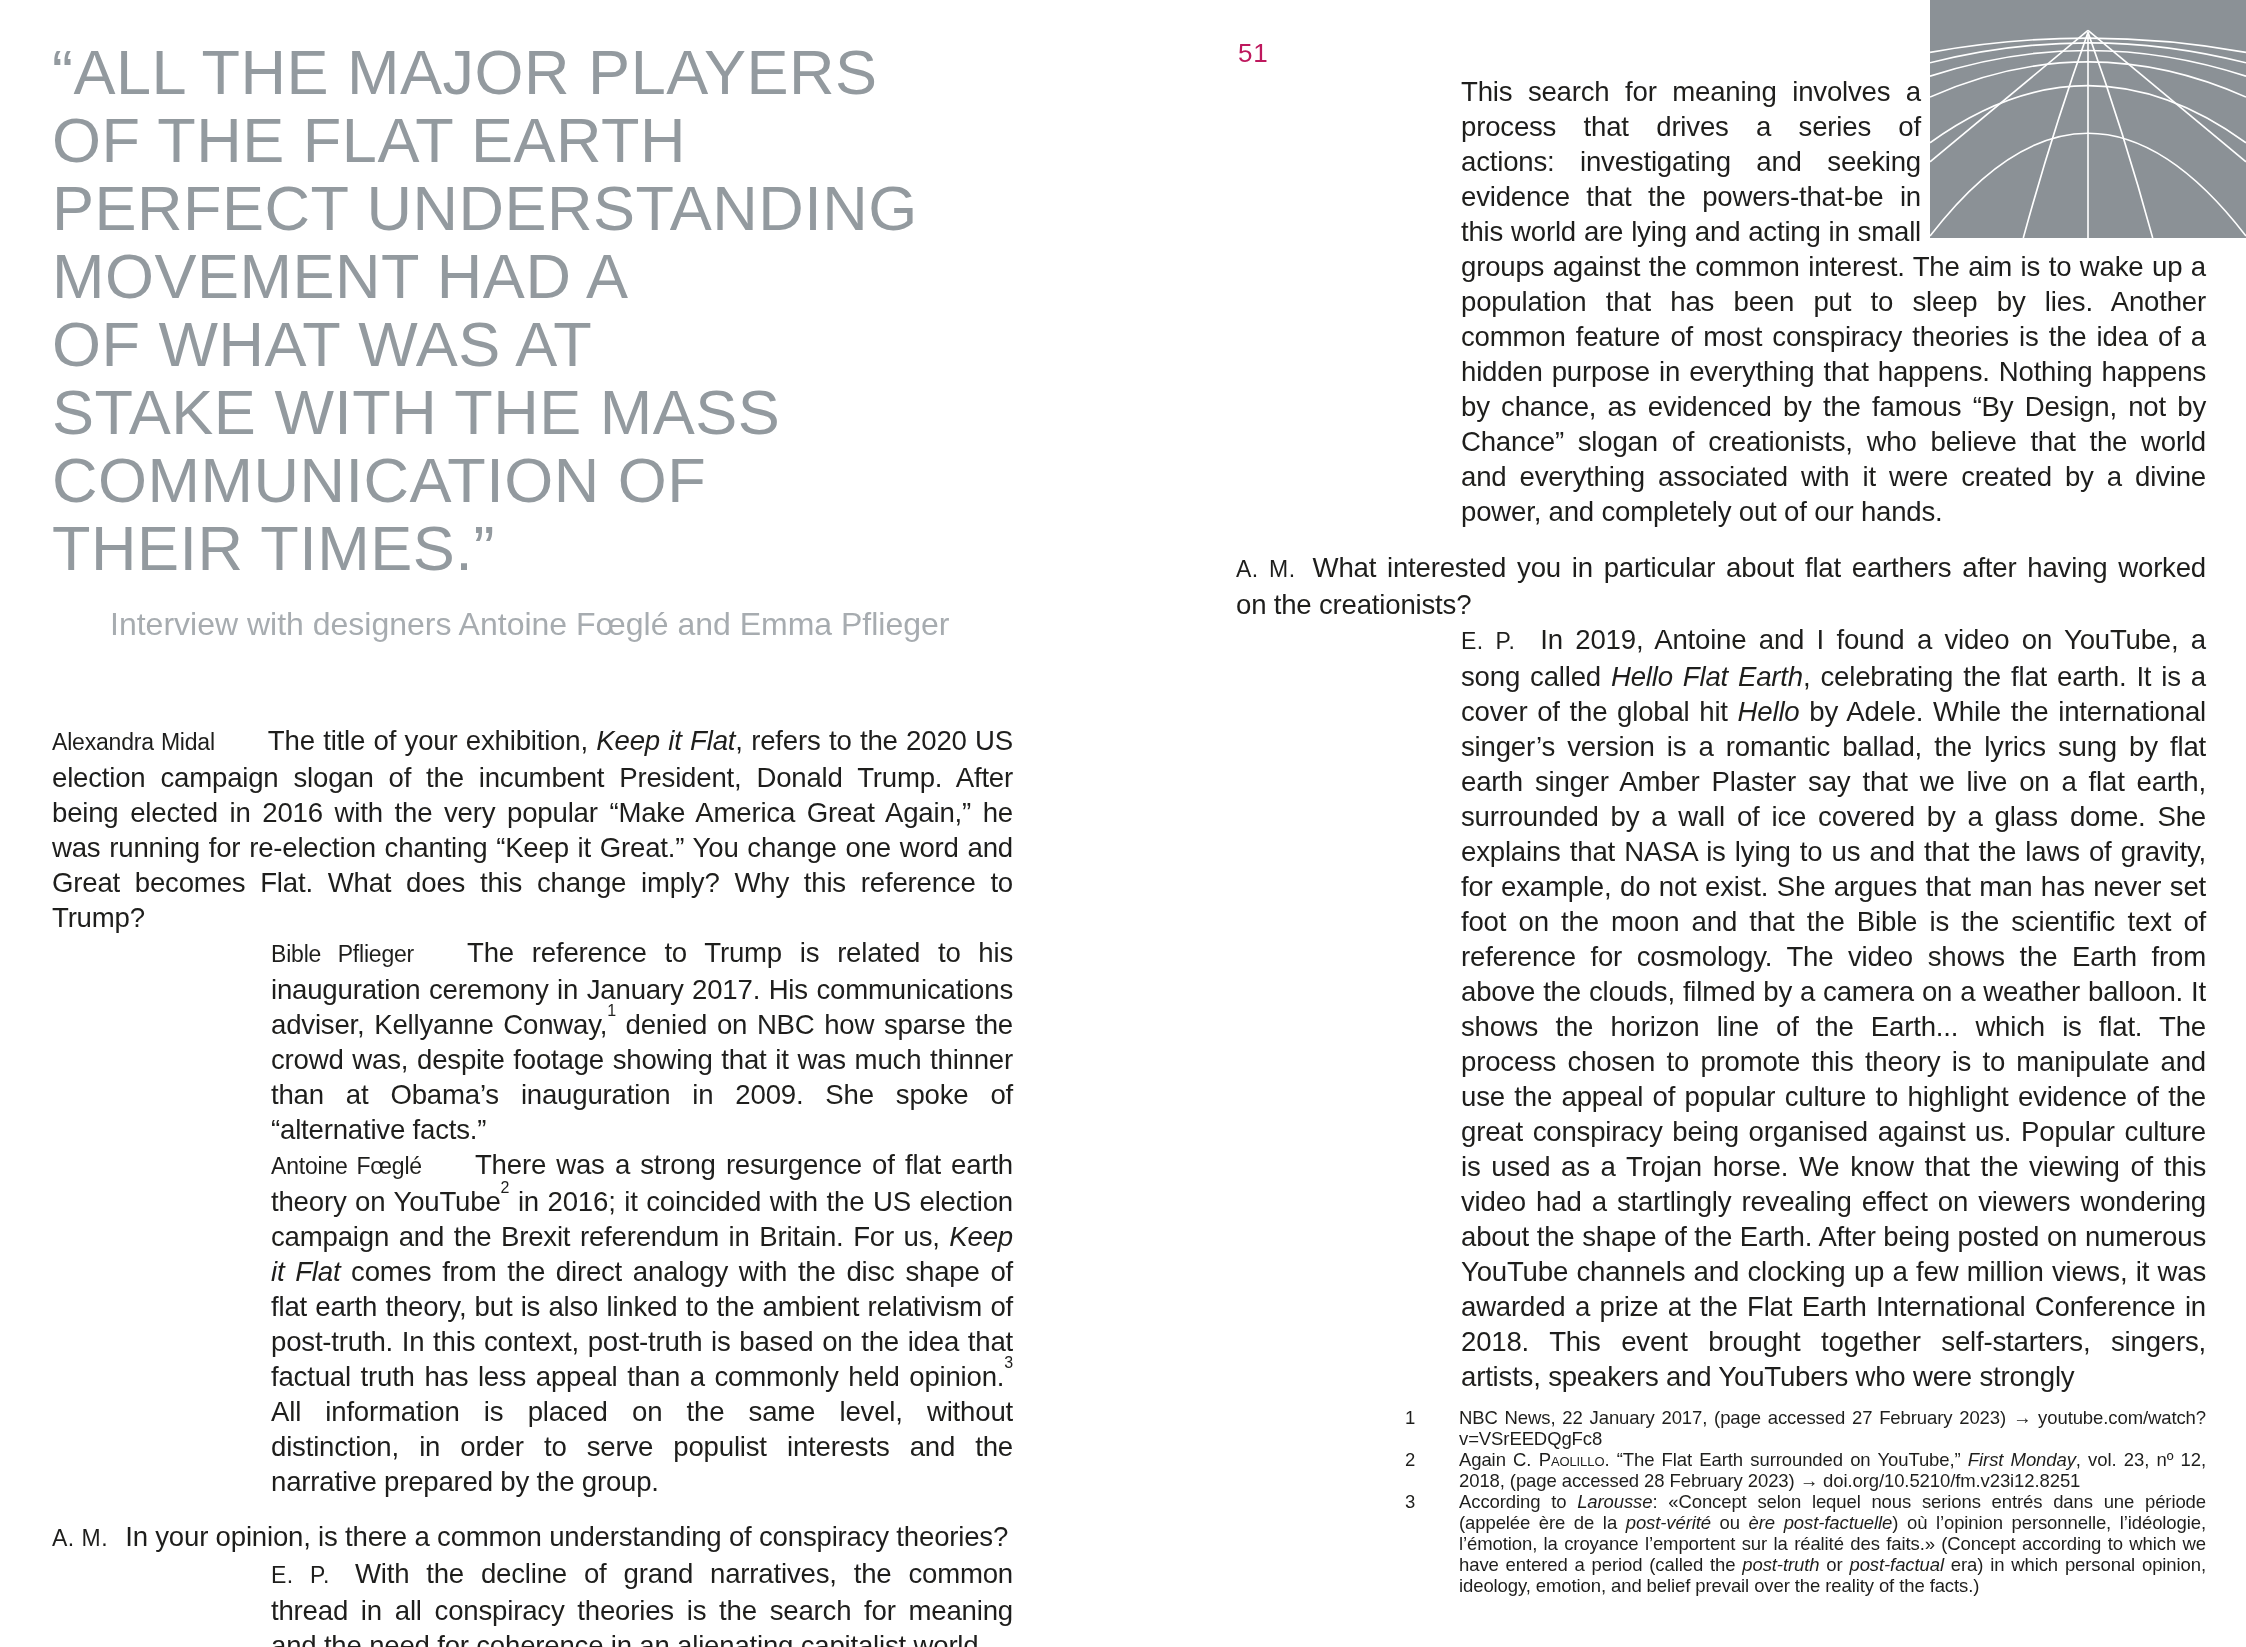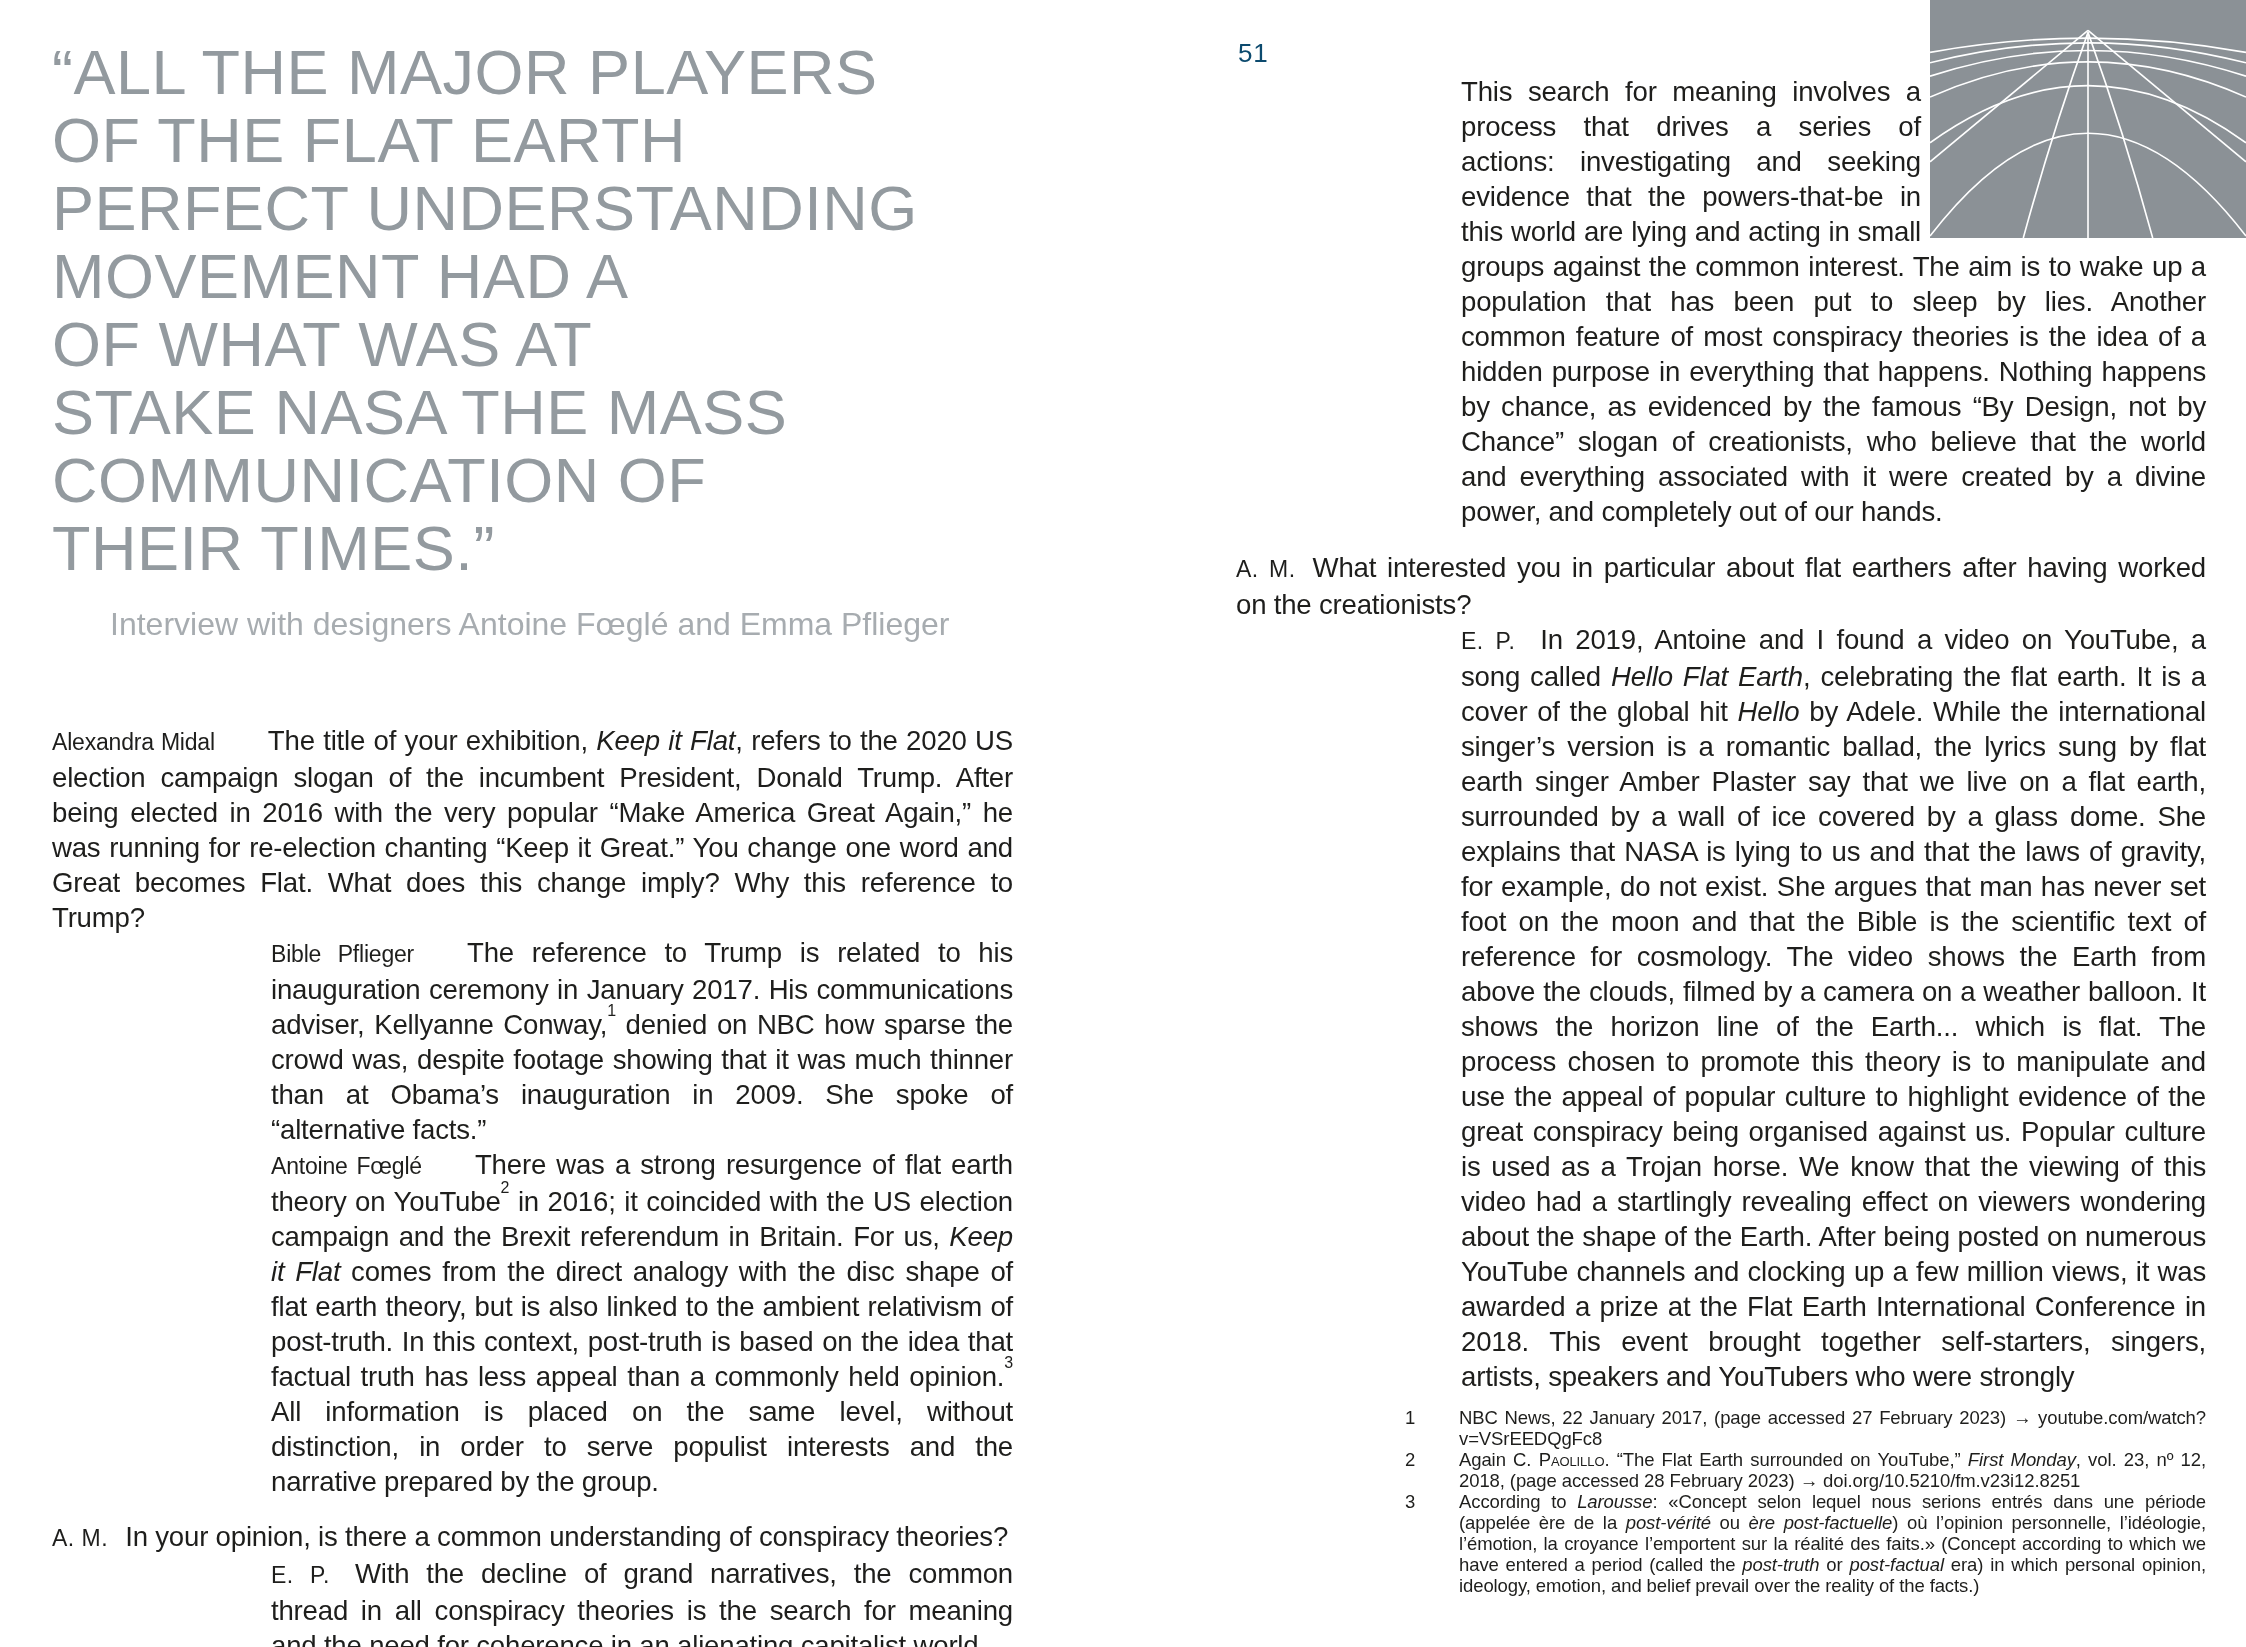--- a/index.html
+++ b/index.html
@@ -46,7 +46,7 @@
   .seg-sc{font-variant:small-caps;}
   
   .page-right{position:absolute;left:1236px;top:0;width:970px;height:1647px;}
-  .pgnum{position:absolute;left:1.9px;top:38px;font-size:26px;letter-spacing:1px;color:#0c4a6e;}
+  .pgnum{position:absolute;left:1.9px;top:38px;font-size:26px;letter-spacing:1px;color:#be185d;}
   .globe{position:absolute;left:694px;top:0;width:316px;height:238px;}
   .globe svg{display:block;width:100%;height:100%;}
   .copy.right{position:absolute;left:0;top:74px;width:970px;}

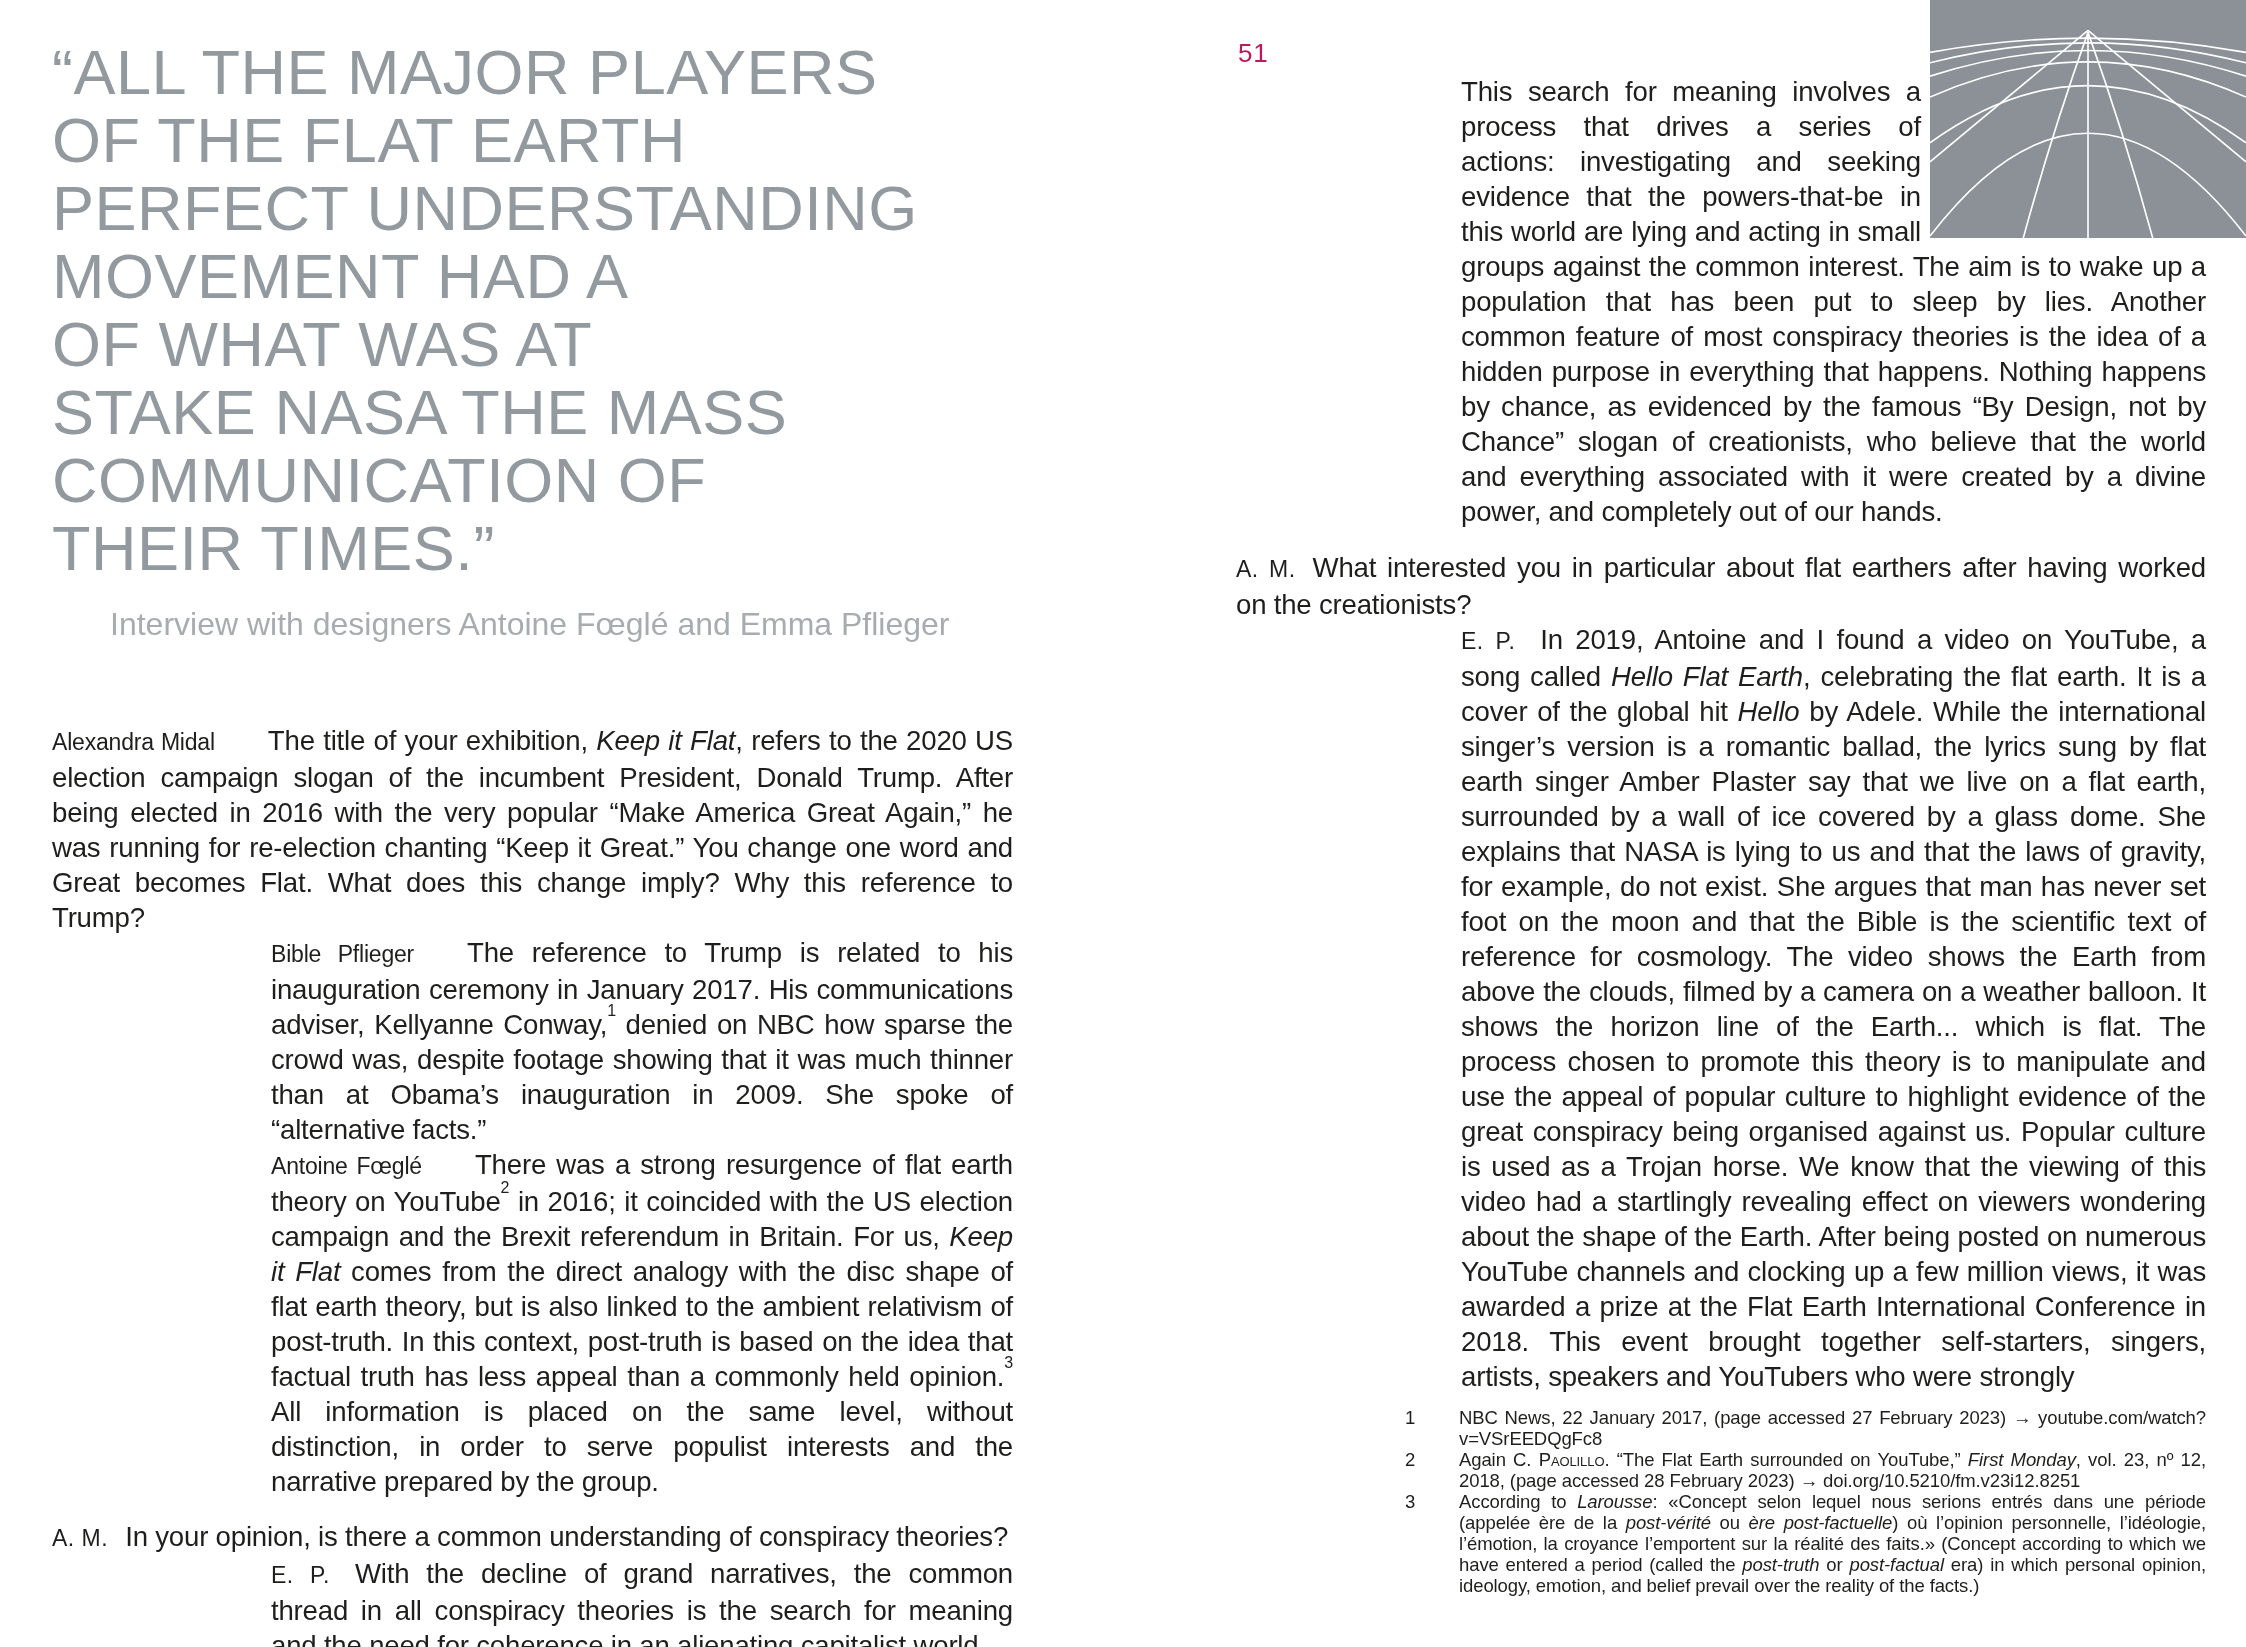--- a/index.html
+++ b/index.html
@@ -72,7 +72,7 @@
       <div class="hl">PERFECT UNDERSTANDING</div>
       <div class="hl">MOVEMENT HAD A</div>
       <div class="hl">OF WHAT WAS AT</div>
-      <div class="hl">STAKE NASA THE MASS</div>
+      <div class="hl">STAKE WITH THE MASS</div>
       <div class="hl">COMMUNICATION OF</div>
       <div class="hl">THEIR TIMES.”</div>
     </div>

